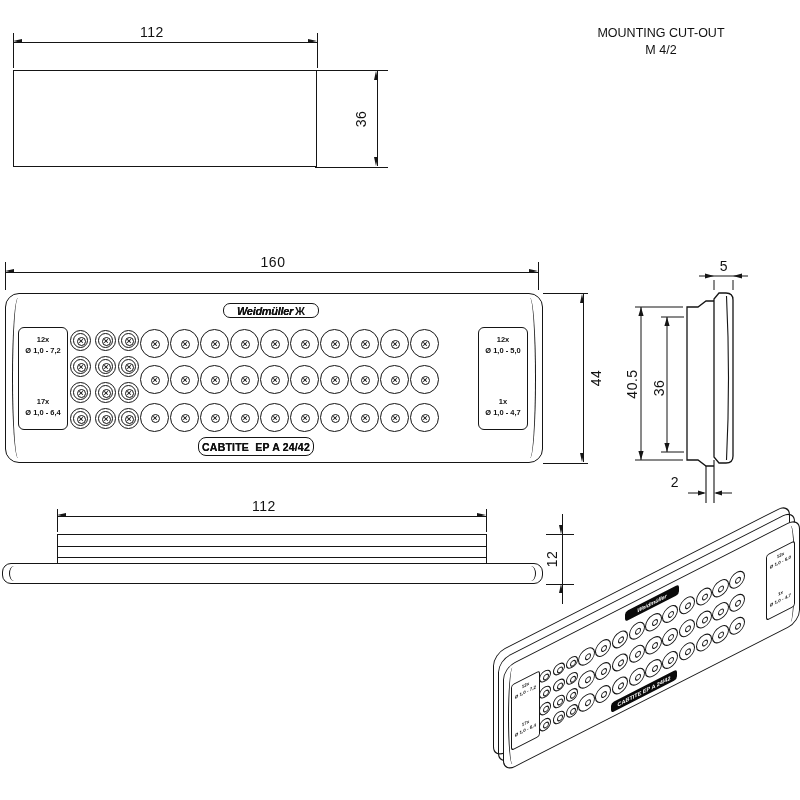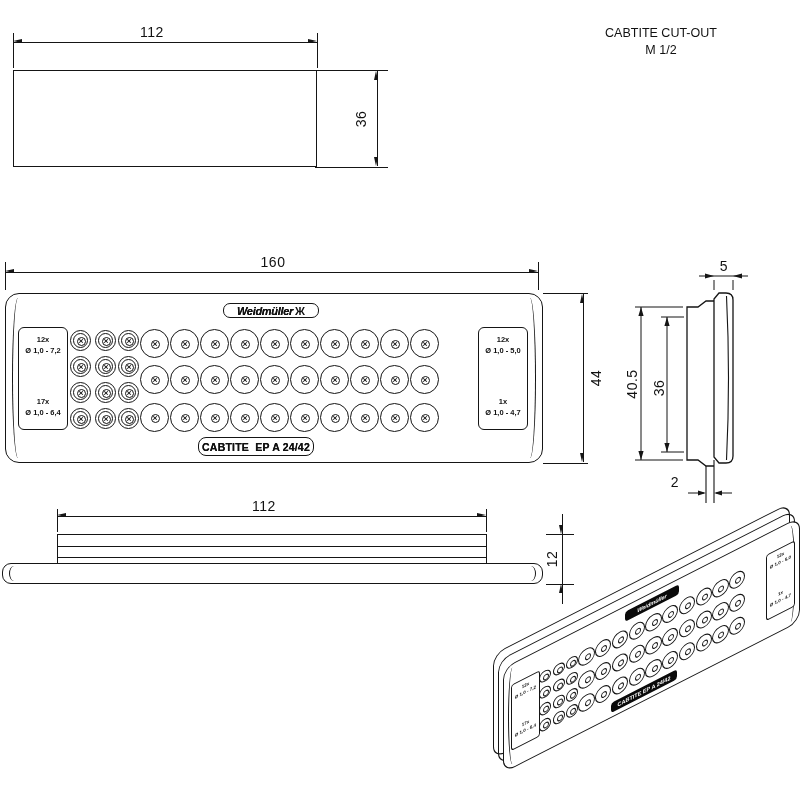--- a/index.html
+++ b/index.html
@@ -58,7 +58,7 @@
 
 <div class="canvas">
 
-  <div class="title" style="left:661px;top:33px">CABTITE CUT-OUT</div>
+  <div class="title" style="left:661px;top:33px">MOUNTING CUT-OUT</div>
   <div class="title" style="left:661px;top:50px">M 1/2</div>
 
   <div class="absd" style="left:0;top:0;width:420px;height:200px">

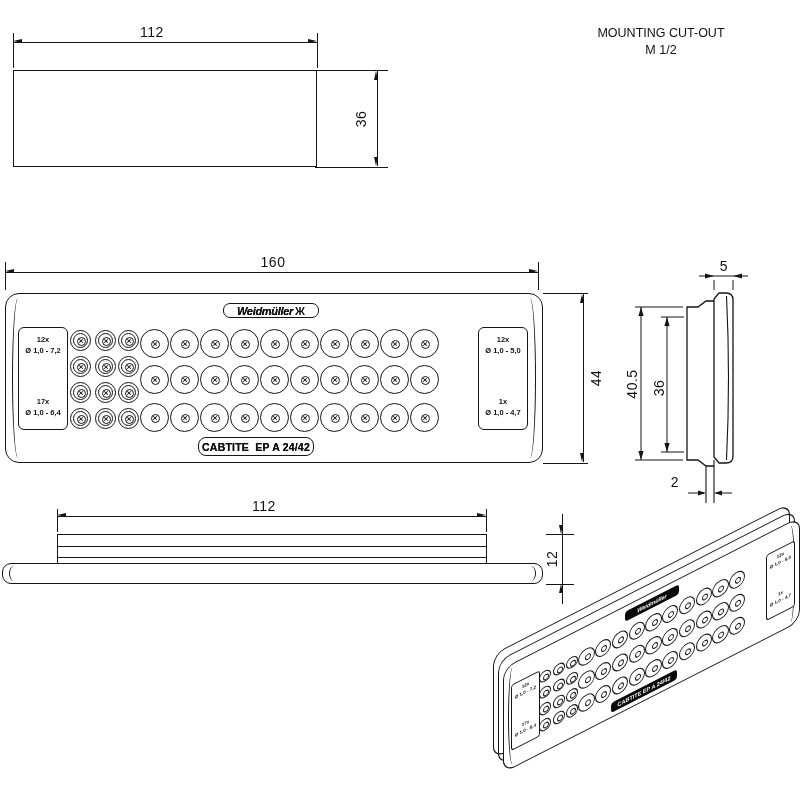--- a/index.html
+++ b/index.html
@@ -59,7 +59,7 @@
 <div class="canvas">
 
   <div class="title" style="left:661px;top:33px">MOUNTING CUT-OUT</div>
-  <div class="title" style="left:661px;top:50px">M 1/2</div>
+  <div class="title" style="left:661px;top:50px">M 4/2</div>
 
   <div class="absd" style="left:0;top:0;width:420px;height:200px">
     <div class="box" style="left:13px;top:70px;width:304px;height:97px;border-width:1.4px"></div>

